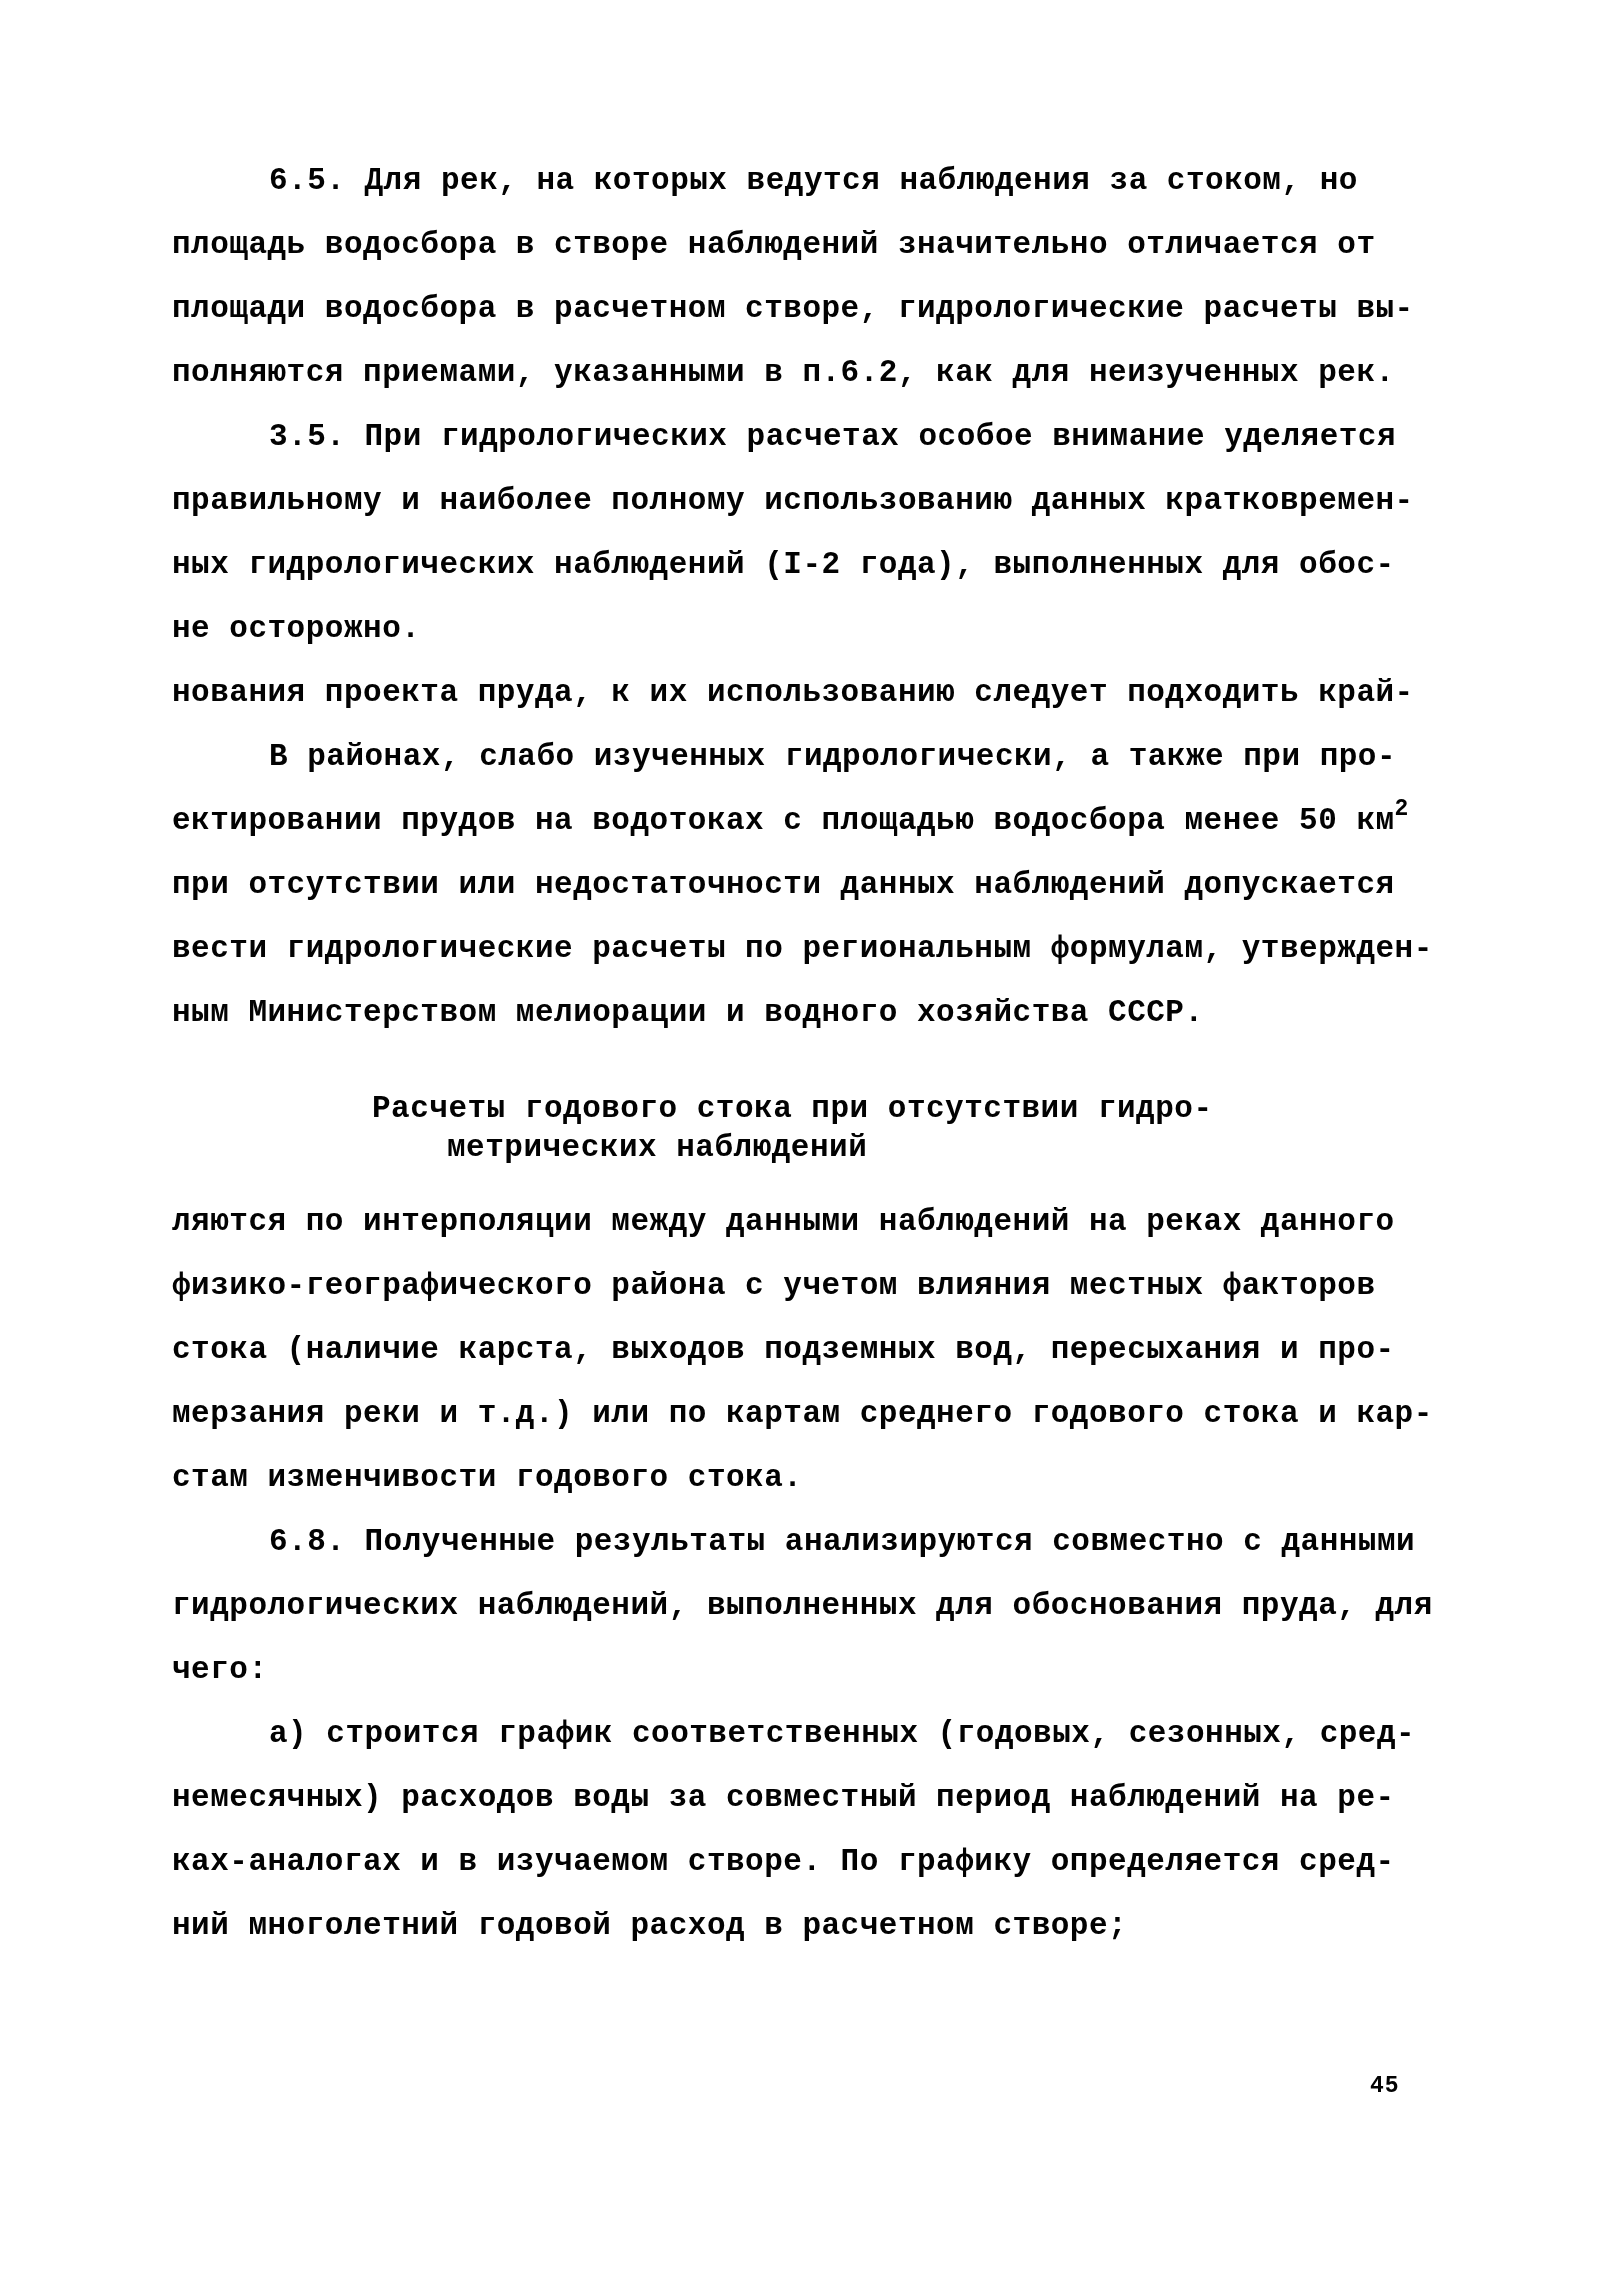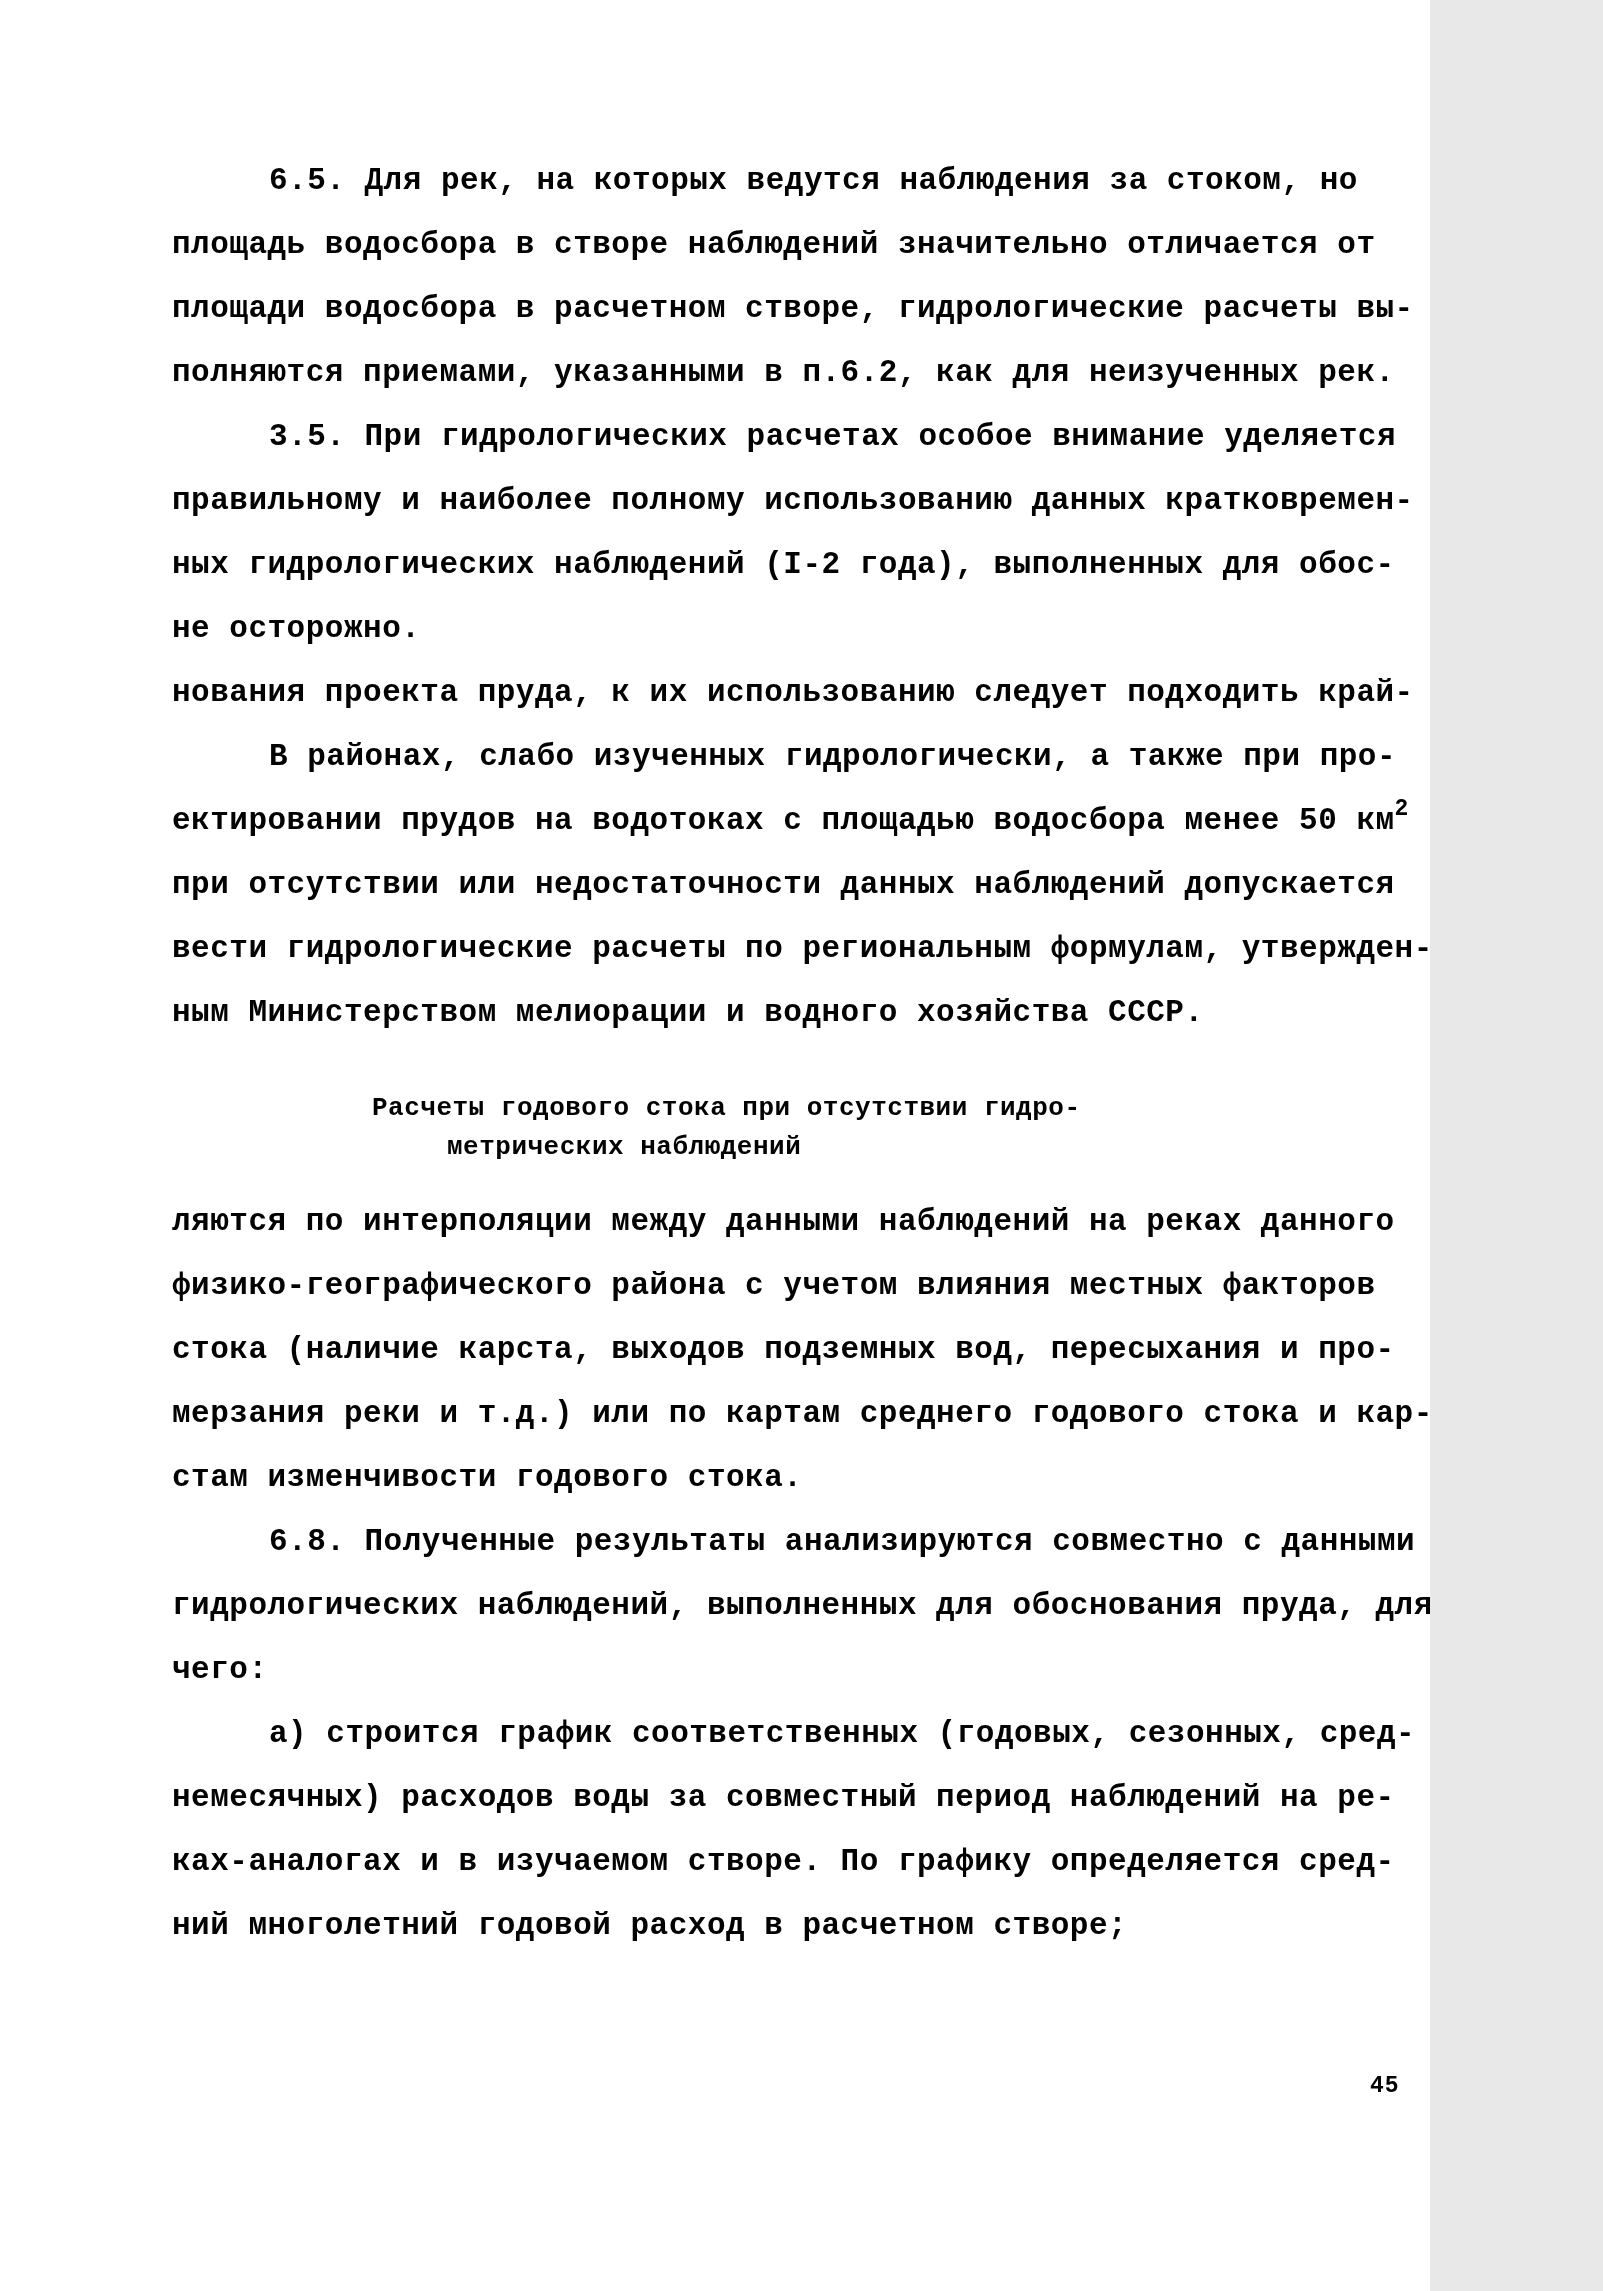--- a/index.html
+++ b/index.html
@@ -5,7 +5,7 @@
   html, body { margin: 0; padding: 0; background: #e8e8e8; }
   .page {
     position: relative;
-    width: 1430px;
+    width: 1603px;
     height: 2291px;
     background: #ffffff;
     overflow: hidden;

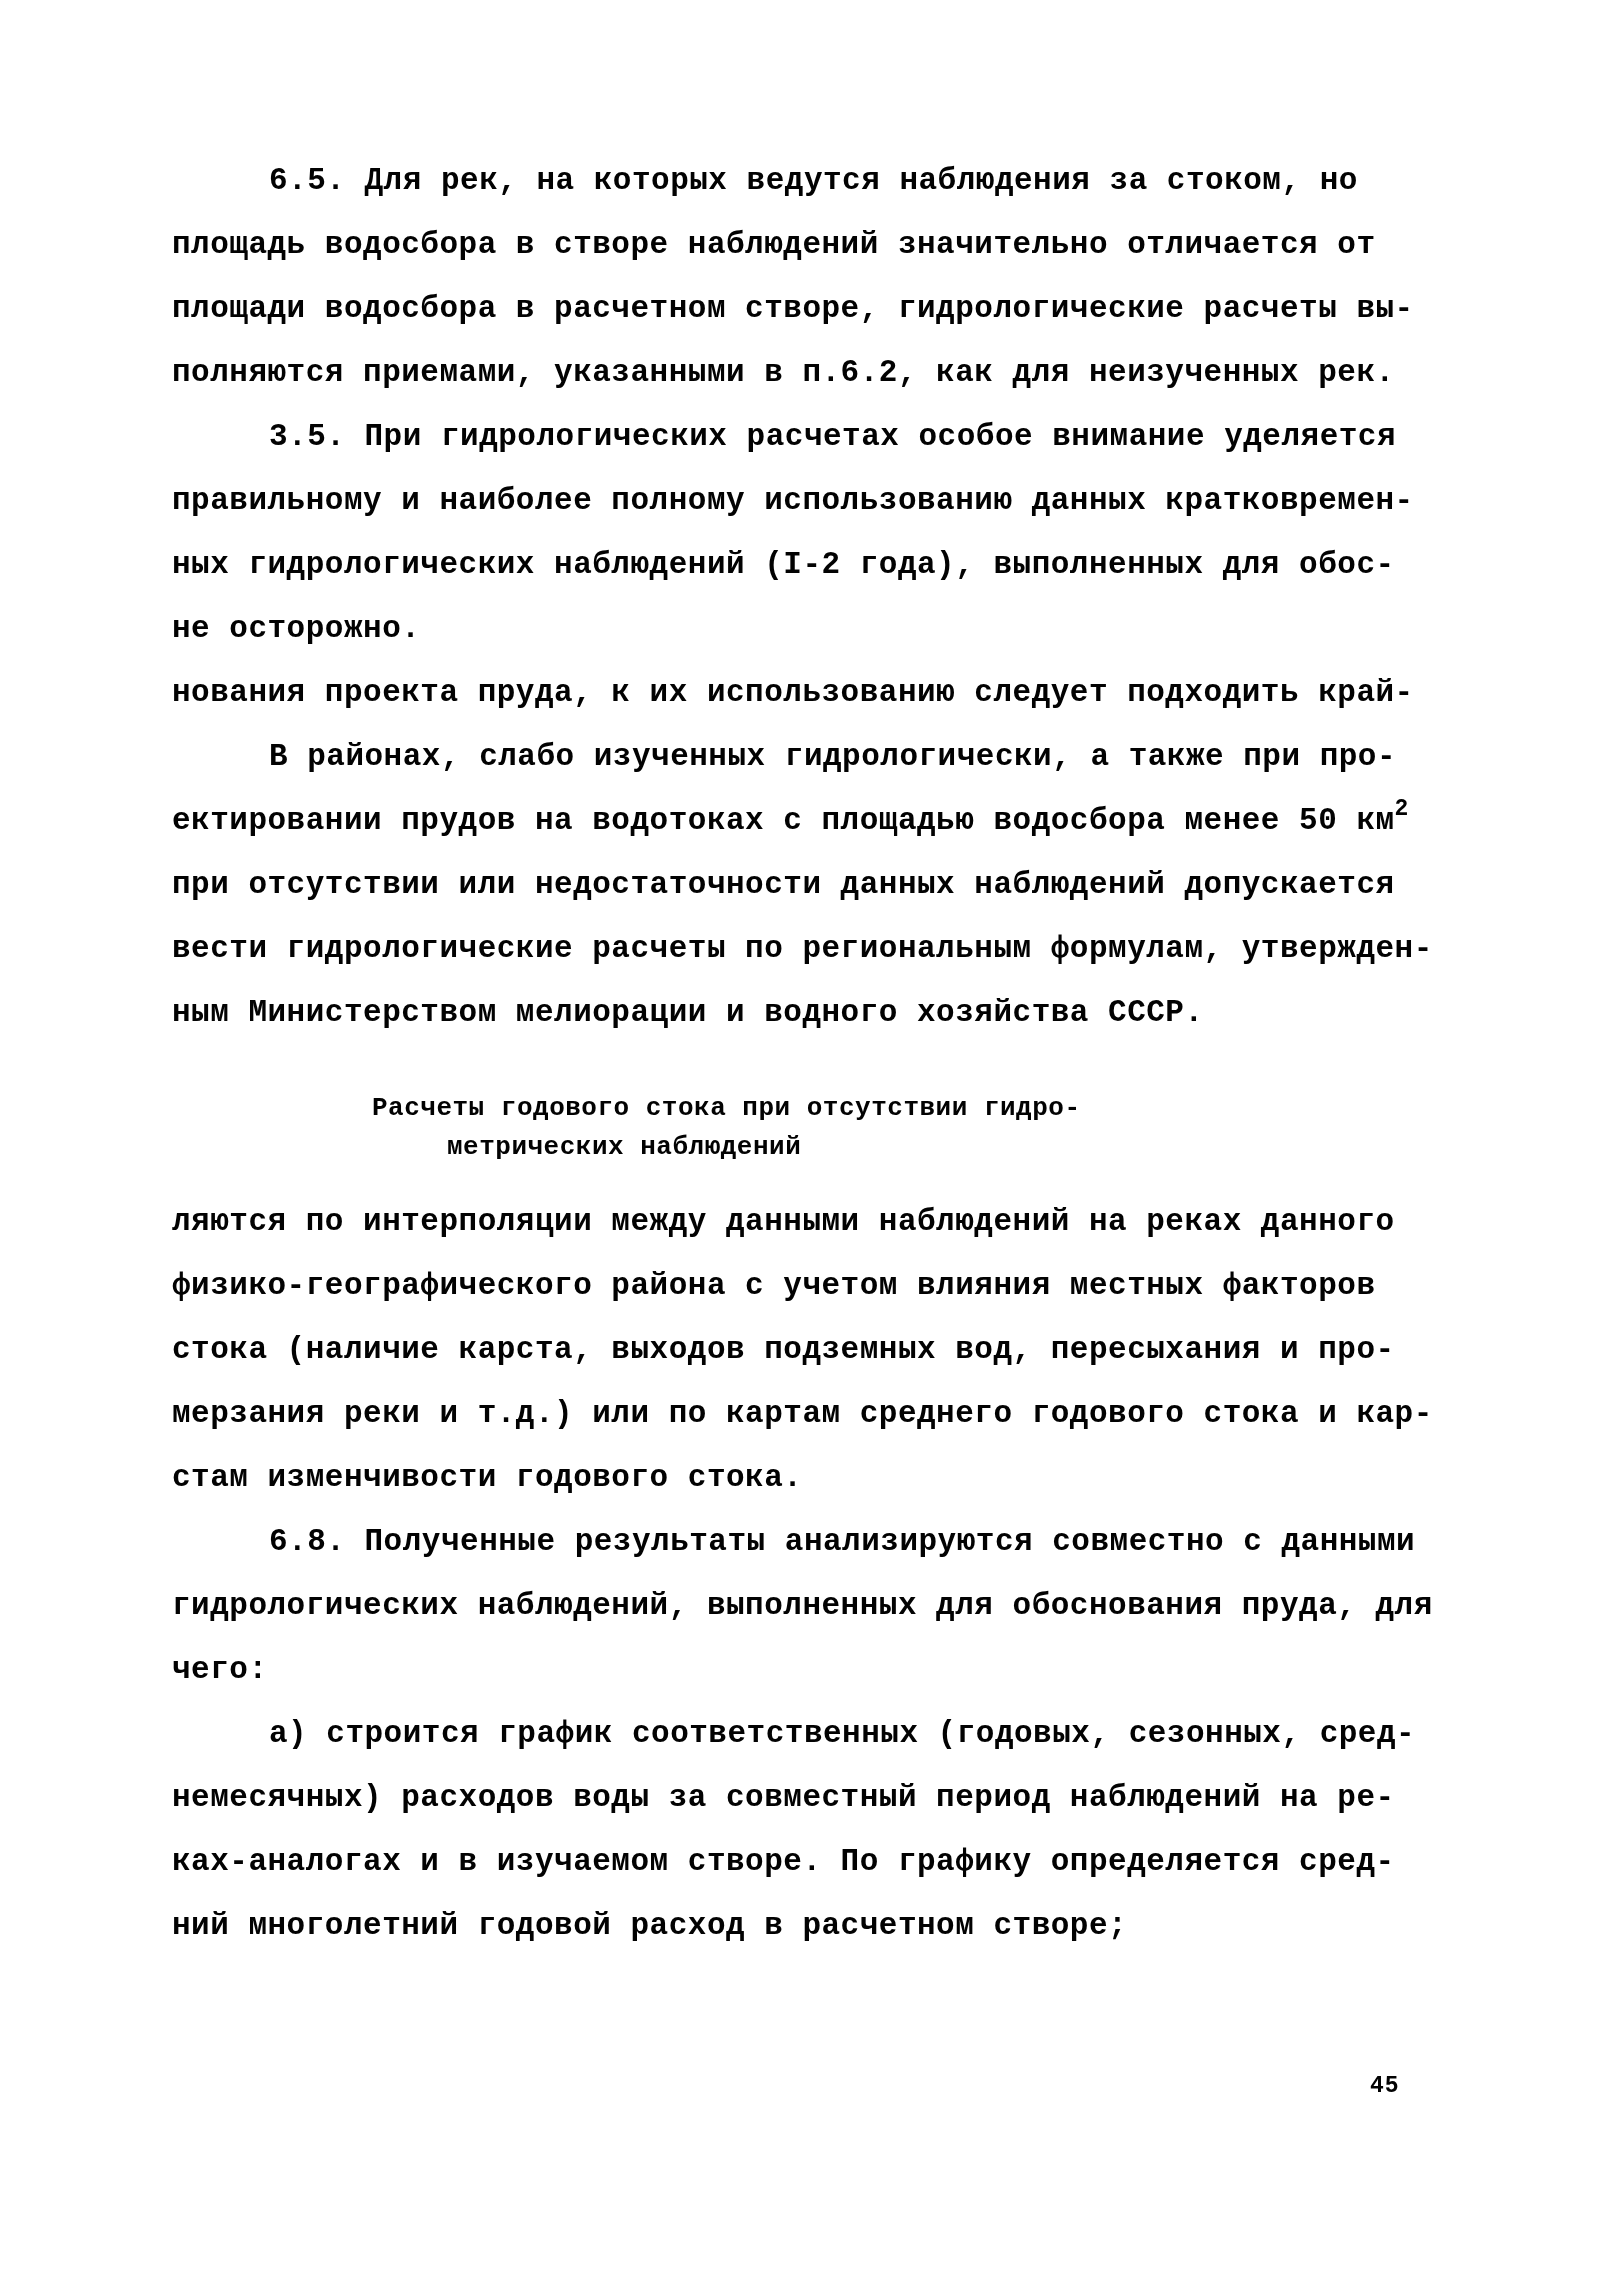--- a/index.html
+++ b/index.html
@@ -35,7 +35,7 @@
   .h-line {
     height: 39px;
     line-height: 39px;
-    font-size: 26px;
+    font-size: 31px;
     letter-spacing: 0.5px;
     white-space: nowrap;
   }

